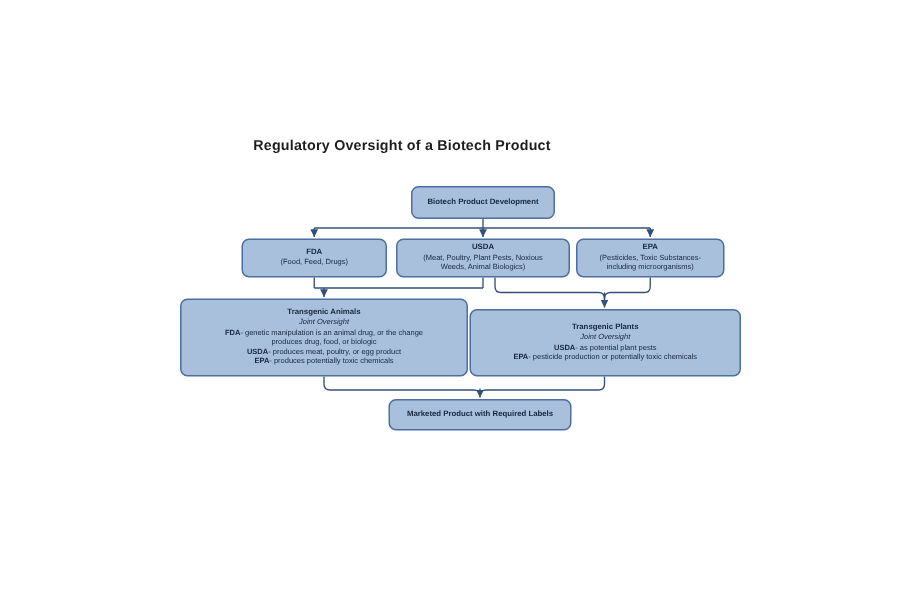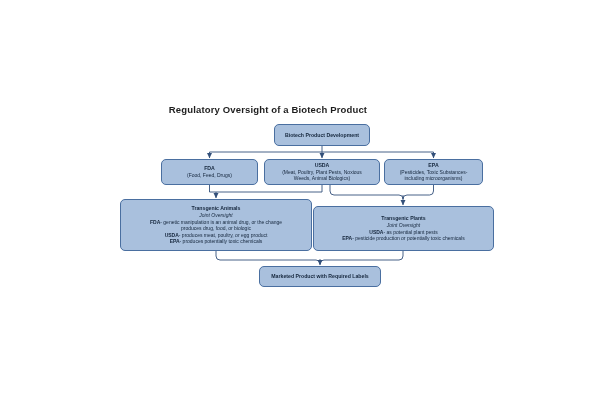--- a/index.html
+++ b/index.html
@@ -29,7 +29,7 @@
   .title {
     position: absolute;
     left: 0;
-    top: 104px;
+    top: 92px;
     width: 536px;
     text-align: center;
     font-size: 9.5px;

